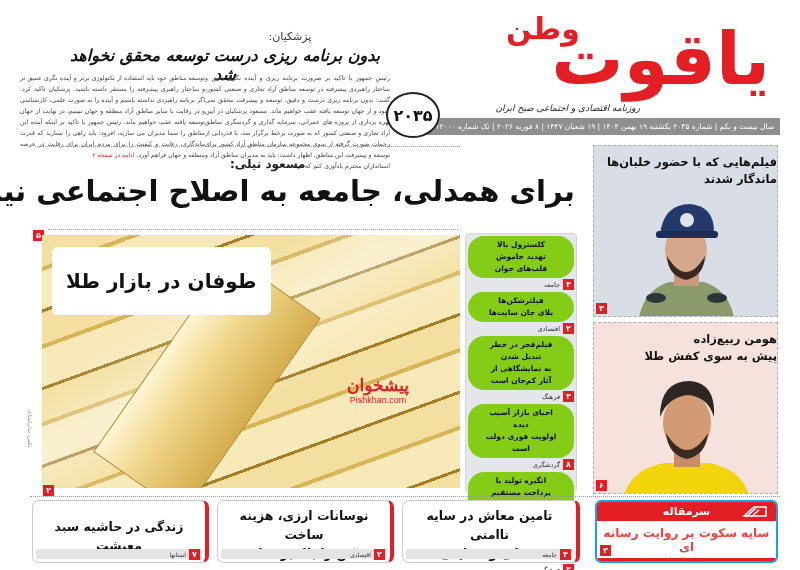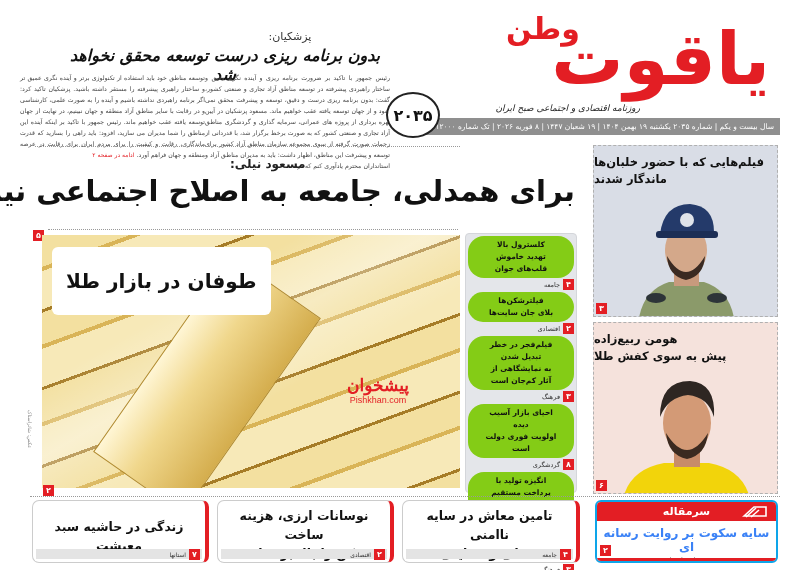--- a/index.html
+++ b/index.html
@@ -55,7 +55,7 @@
   .rbox { right: 22px; width: 185px; border: 1px dashed #b0b0b0; overflow: hidden; }
   .rbox1 { top: 145px; height: 172px; background: #d9dde6; }
   .rbox2 { top: 322px; height: 172px; background: #f5e2dc; }
-  .rbox-title { position: absolute; top: 8px; left: 0; right: 12px; text-align: left; font-size: 11.5px; font-weight: bold; line-height: 17px; color: #111; }
+  .rbox-title { position: absolute; top: 8px; left: 0; right: 0; text-align: right; font-size: 11.5px; font-weight: bold; line-height: 17px; color: #111; }
   .rbox .badge-pos { position: absolute; left: 2px; bottom: 2px; }
   .fig { position: absolute; }
 

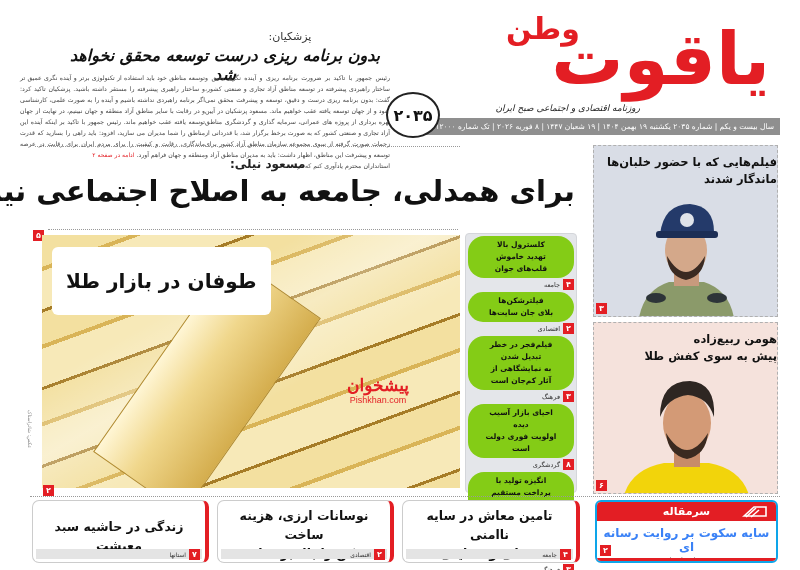--- a/index.html
+++ b/index.html
@@ -67,7 +67,7 @@
 
   .editorial { right: 22px; top: 500px; width: 183px; height: 63px; border: 2px solid #0ea5e9; border-radius: 6px; overflow: hidden; background: #fff; }
   .ed-head { height: 19px; background: #e31e24; color: #fff; font-size: 11px; font-weight: bold; text-align: center; line-height: 19px; position: relative; }
-  .ed-title { text-align: center; font-size: 12px; font-weight: bold; margin-top: 5px; color: #3b82f6; }
+  .ed-title { text-align: center; font-size: 12px; font-weight: bold; margin-top: 5px; color: #ef4444; }
   .ed-author { text-align: center; font-size: 6.5px; color: #777; margin-top: 2px; }
   .ed-bottom-bar { position: absolute; bottom: 0; left: 0; right: 0; height: 3px; background: #e31e24; }
 </style>

